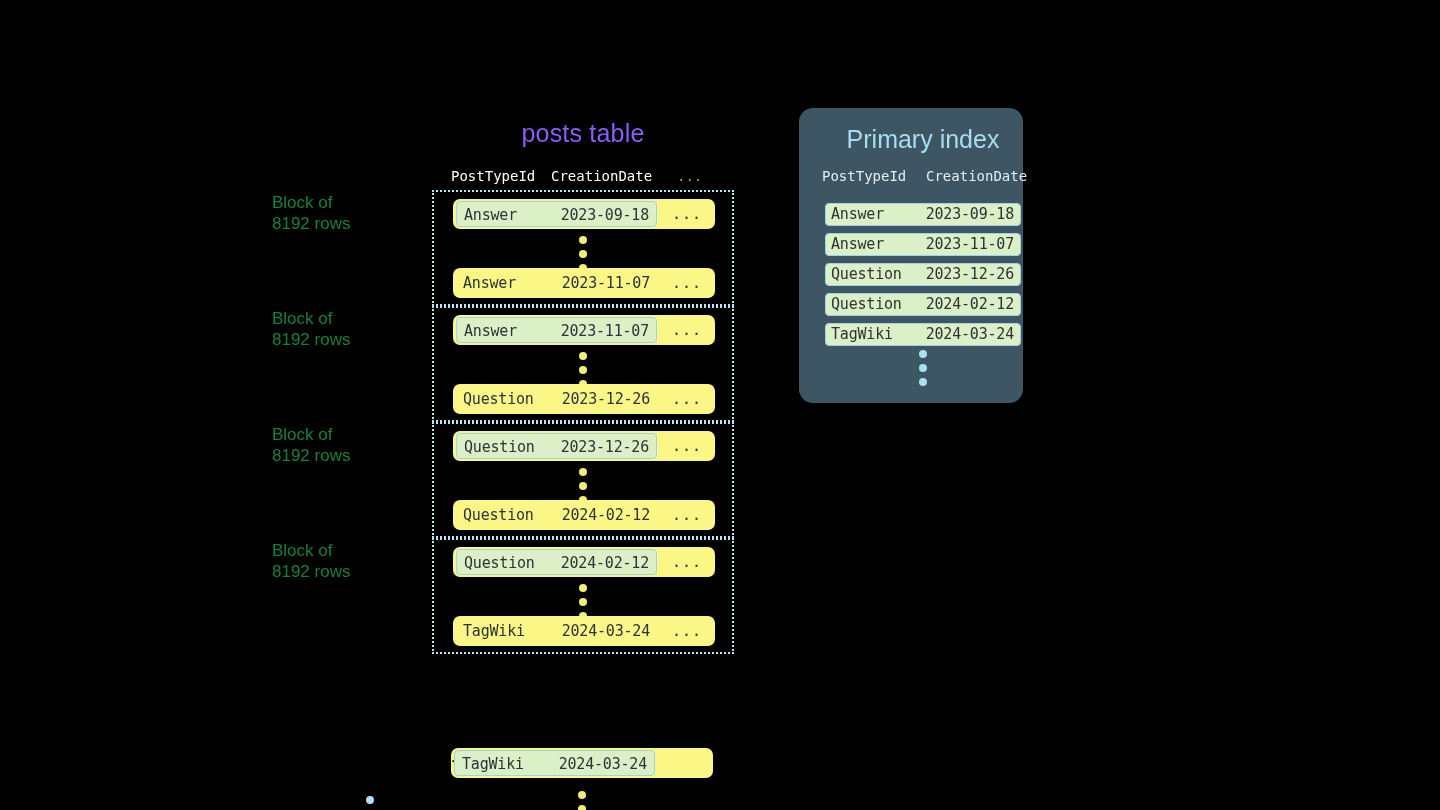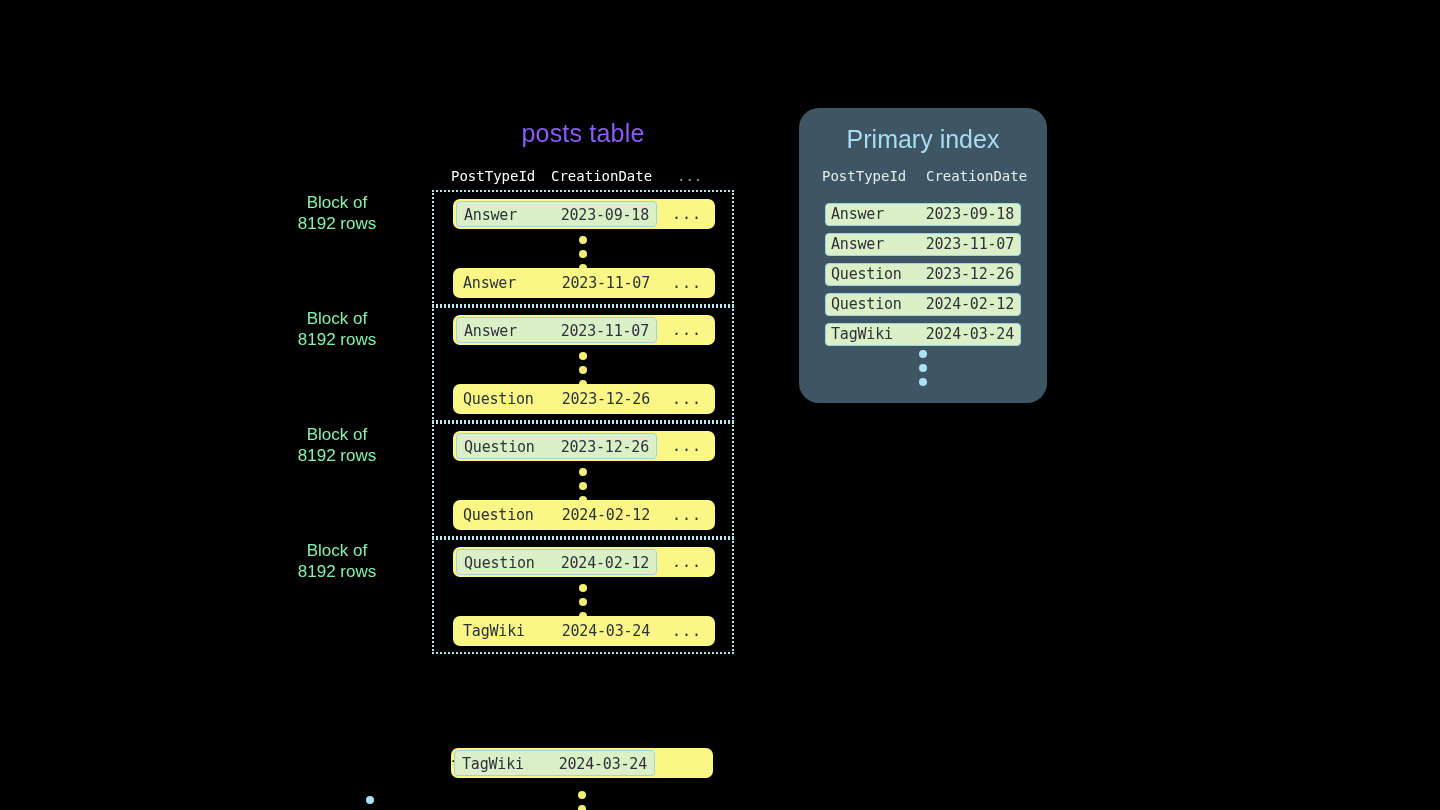--- a/index.html
+++ b/index.html
@@ -188,10 +188,10 @@
     position: absolute;
     left: 799px;
     top: 108px;
-    width: 248px;
+    width: 224px;
     height: 295px;
     background: #3e5663;
-    border-radius: 20px;
+    border-radius: 14px;
     box-sizing: border-box;
   }
   .index-title {

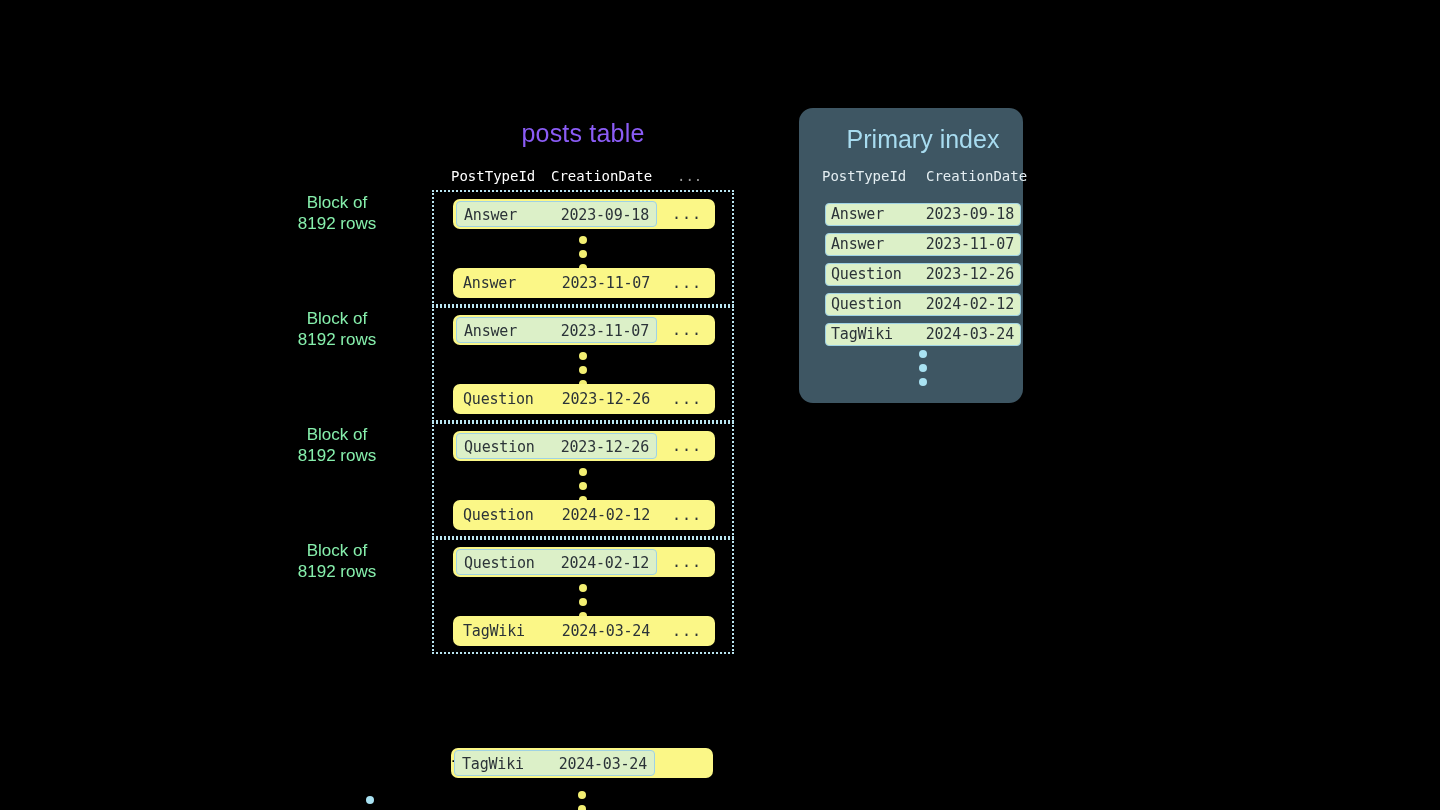--- a/index.html
+++ b/index.html
@@ -175,8 +175,8 @@
     right: 100%;
     margin-right: 32px;
     width: 130px;
-    text-align: center;
-    color: #86efac;
+    text-align: left;
+    color: #15803d;
     font-size: 17px;
     line-height: 21px;
     font-family: "Liberation Sans", sans-serif;

